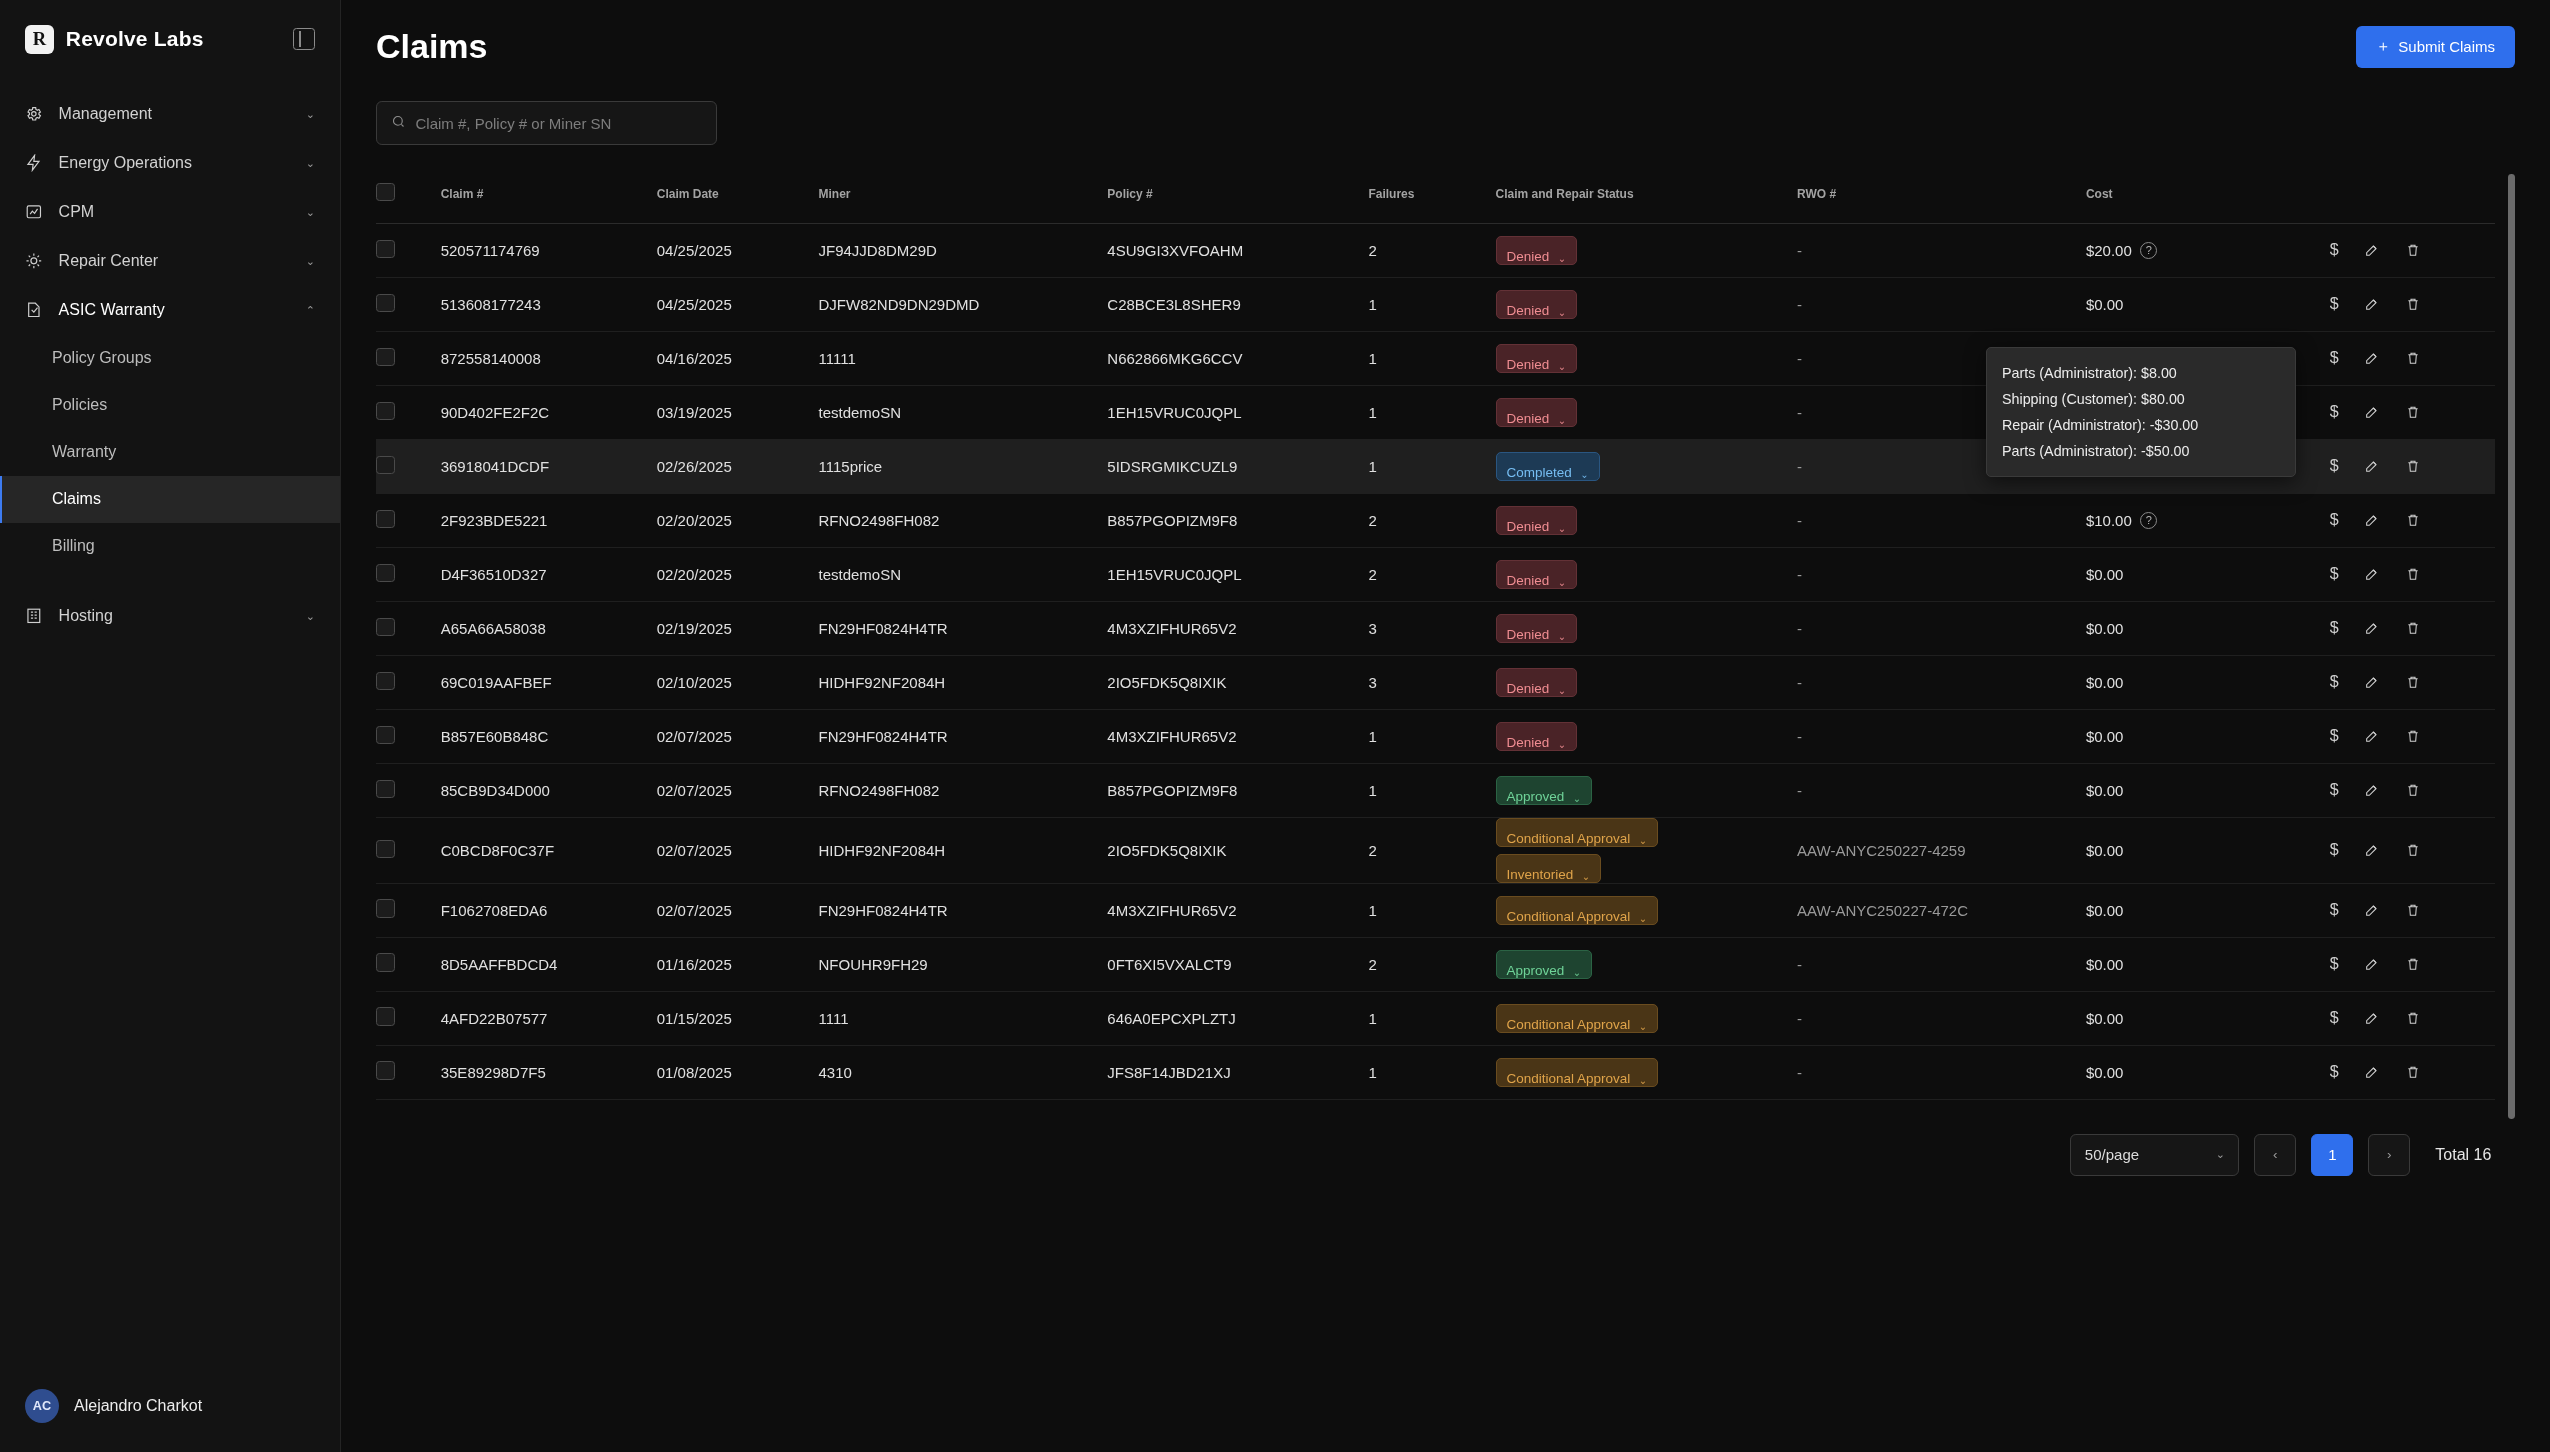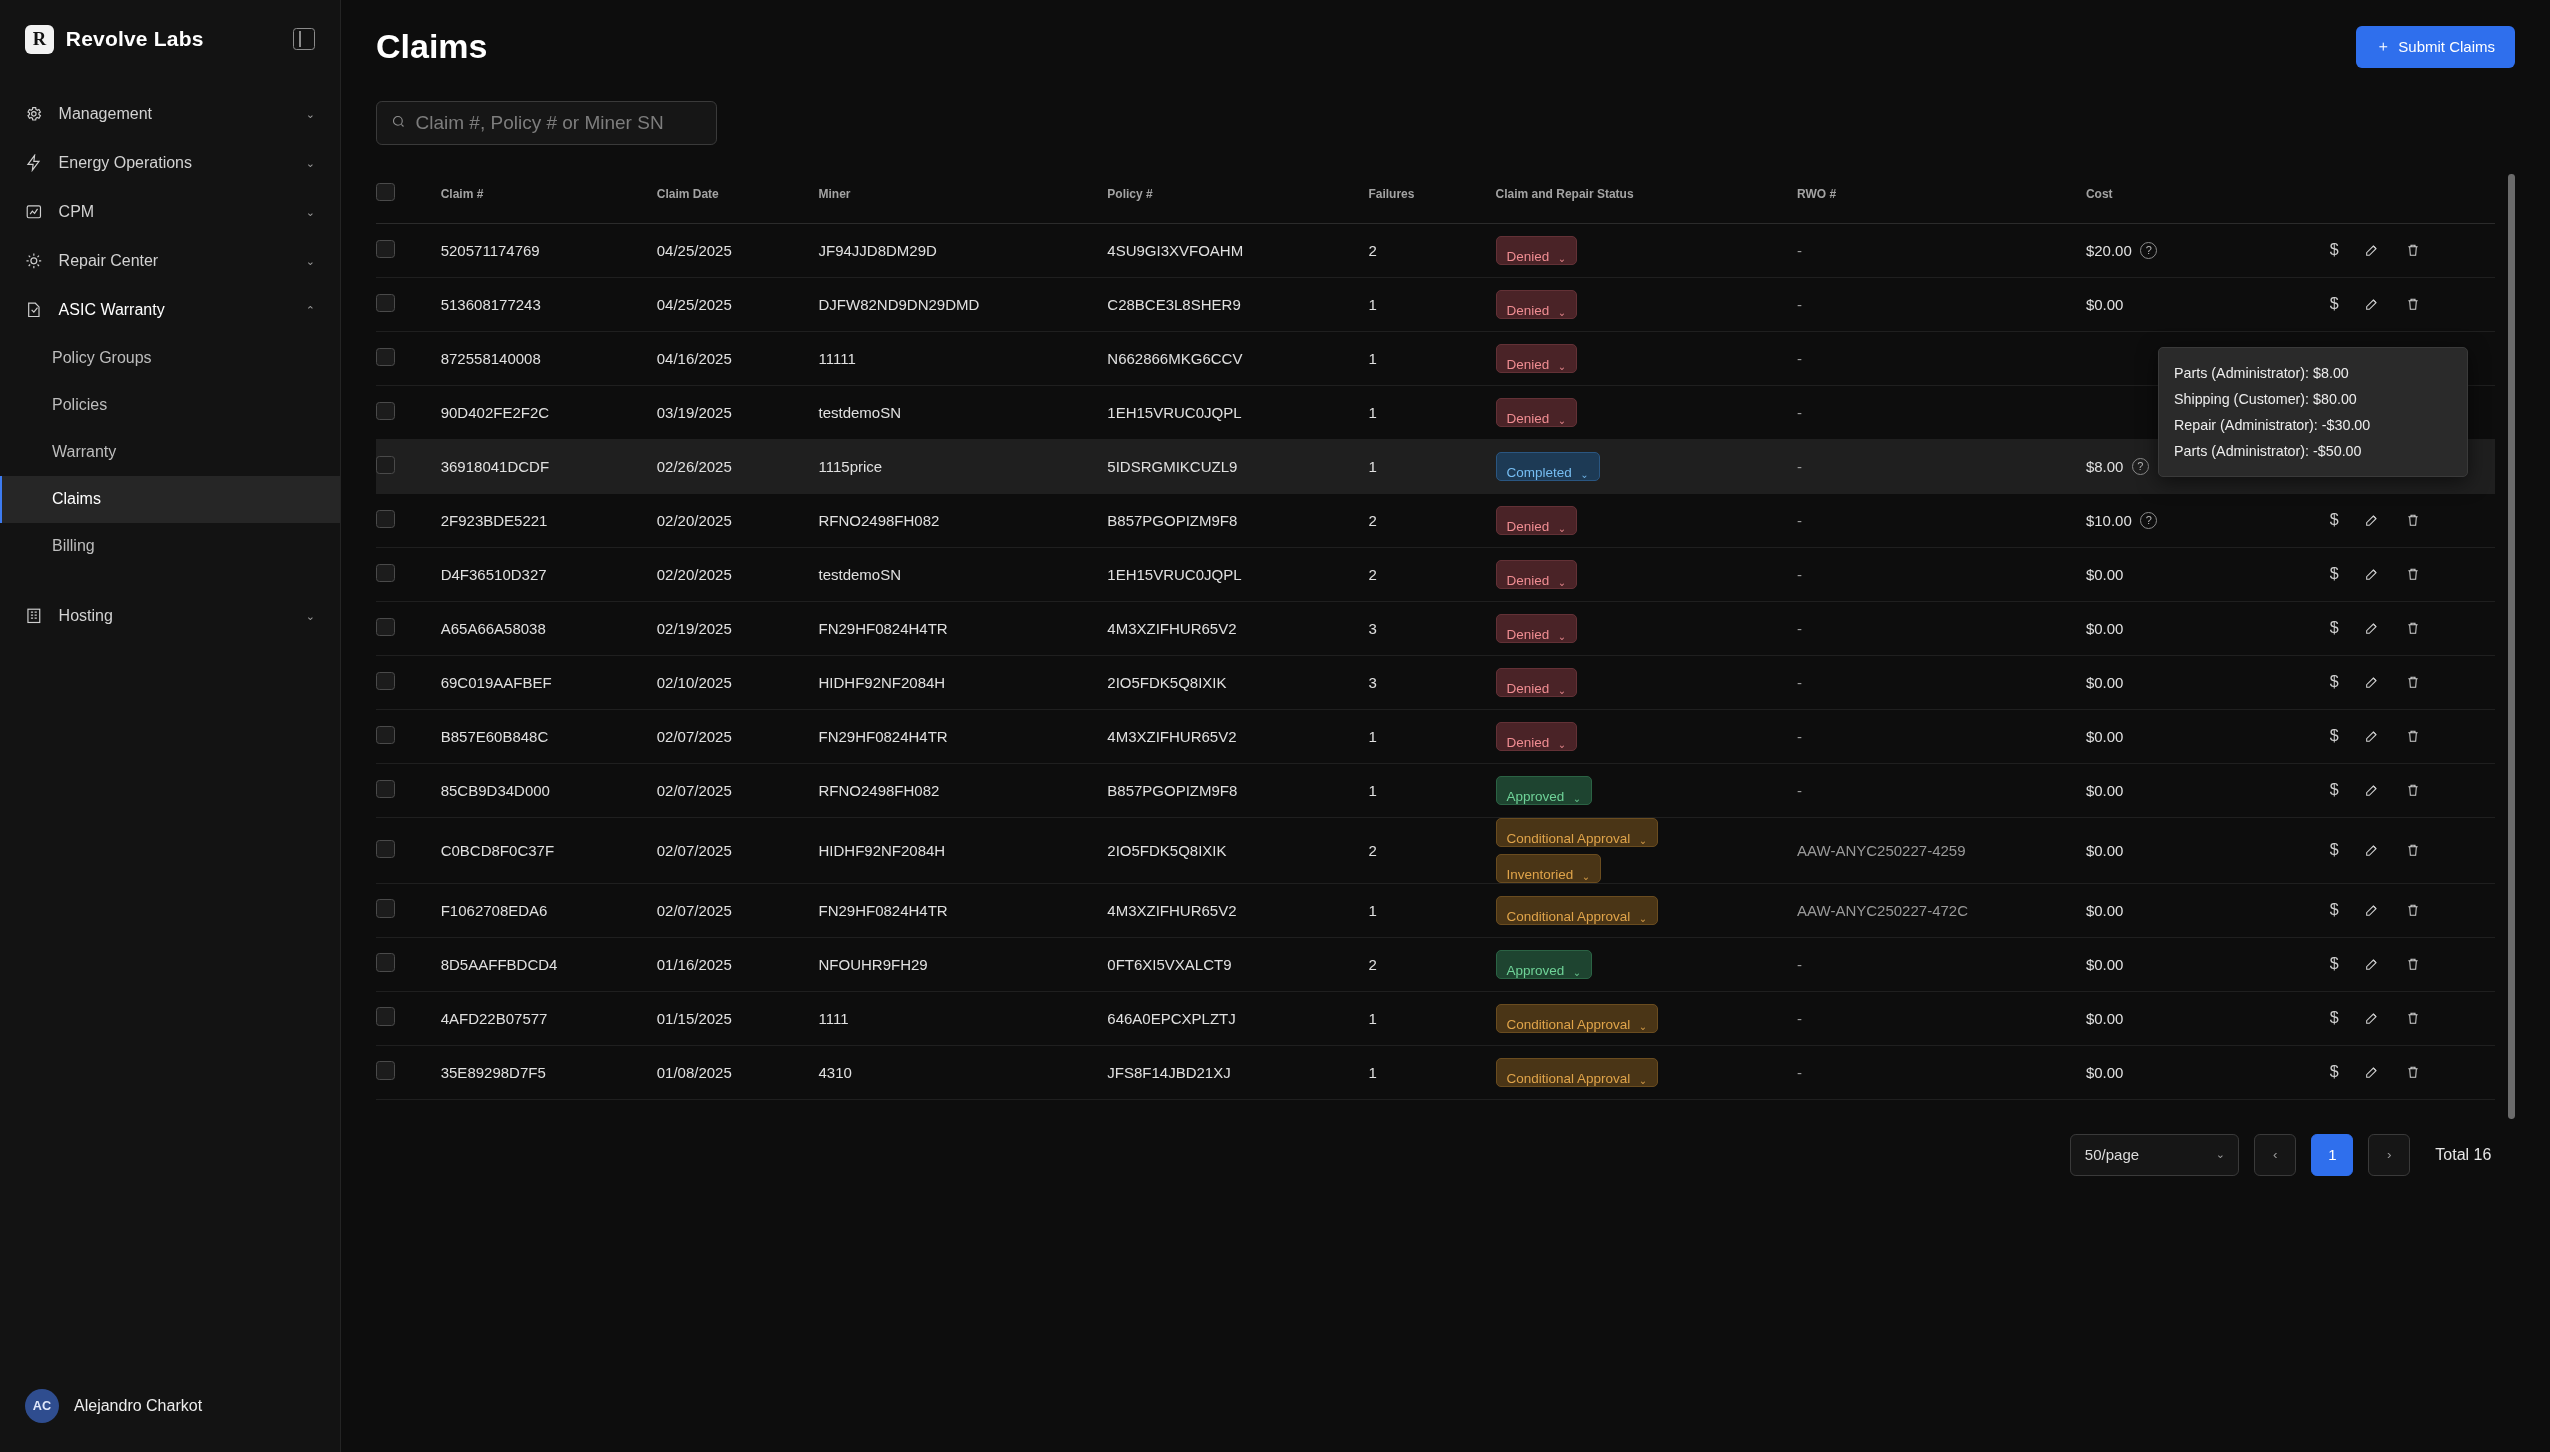--- a/index.html
+++ b/index.html
@@ -100,7 +100,7 @@
   .search-wrap svg { width: 15px; height: 15px; stroke: #8d8d8d; fill: none; stroke-width: 1.8; }
   .search-input {
     background: transparent; border: none; outline: none;
-    color: #cfcfcf; font-size: 19px; width: 100%;
+    color: #cfcfcf; font-size: 15px; width: 100%;
     font-family: "Liberation Sans", sans-serif;
   }
   .search-input::placeholder { color: #7d7d7d; }

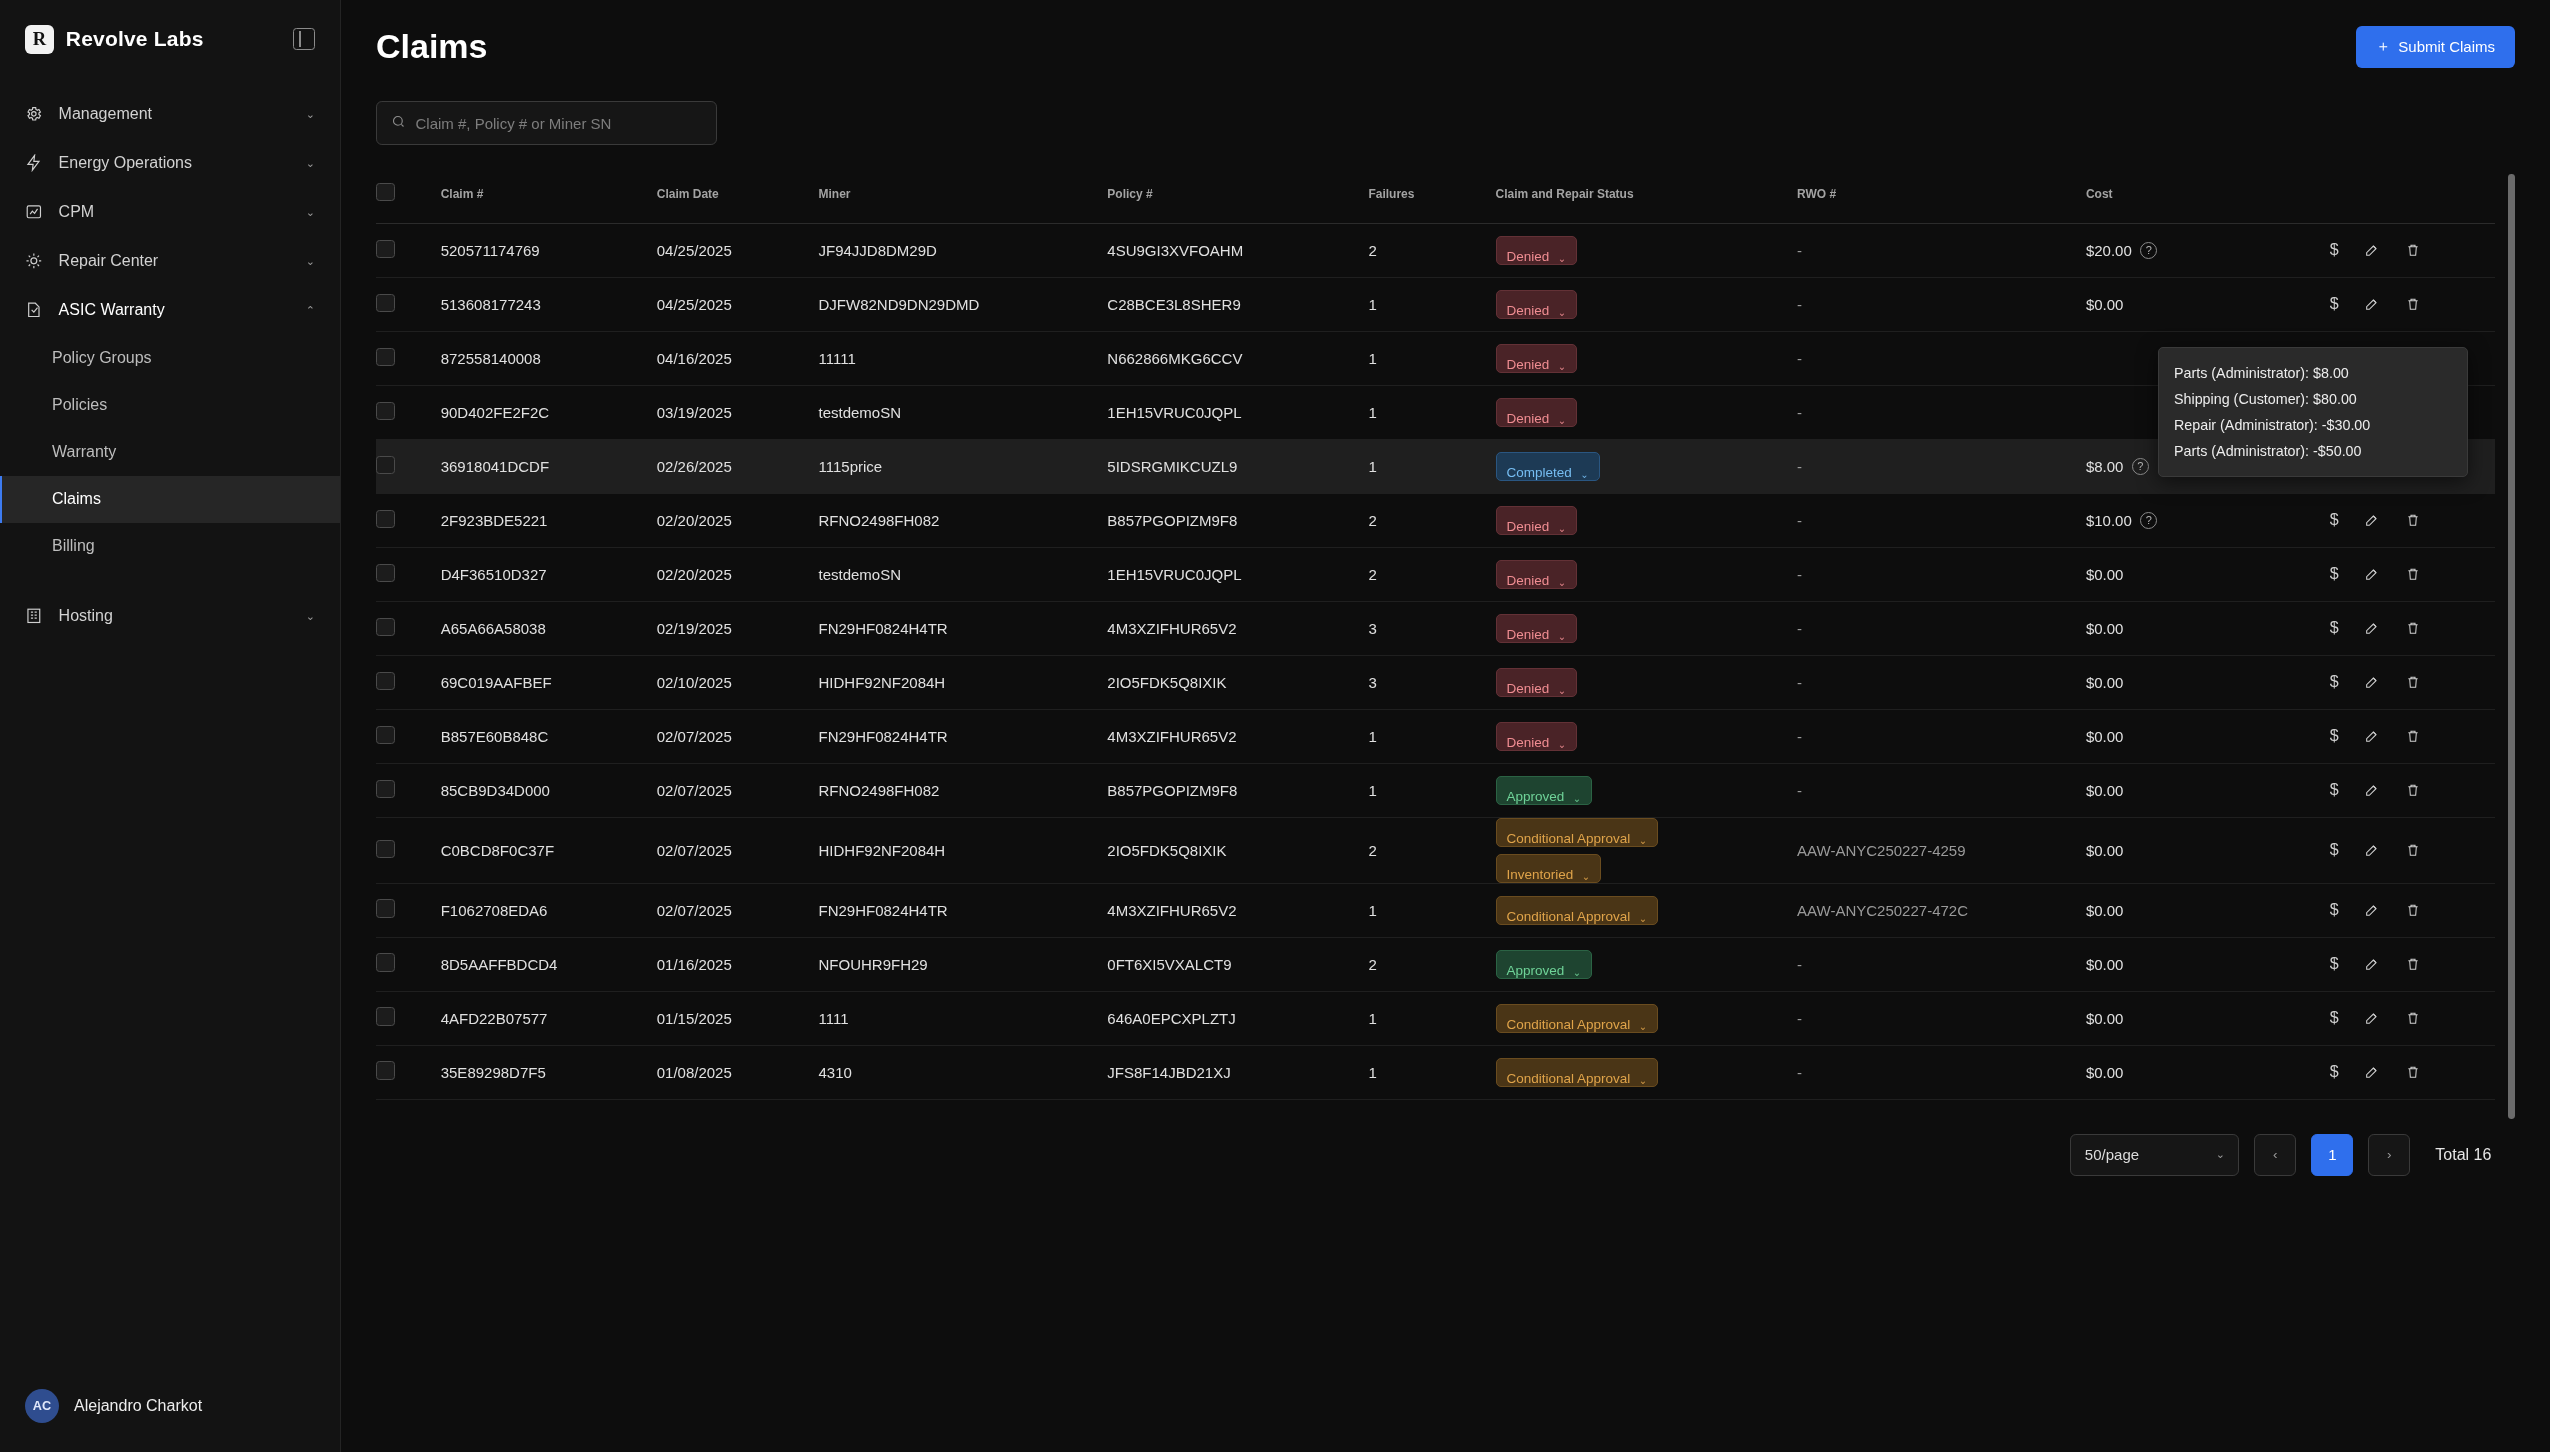--- a/index.html
+++ b/index.html
@@ -170,7 +170,7 @@
 
   
   .tooltip {
-    position: absolute; left: 1817px; top: 347px;
+    position: absolute; left: 1645px; top: 347px;
     background: #2a2a2a; border: 0.8px solid #3a3a3a; border-radius: 5px;
     padding: 11.8px 15px; width: 310px;
     box-shadow: 0 5px 20px rgba(0,0,0,.55);

